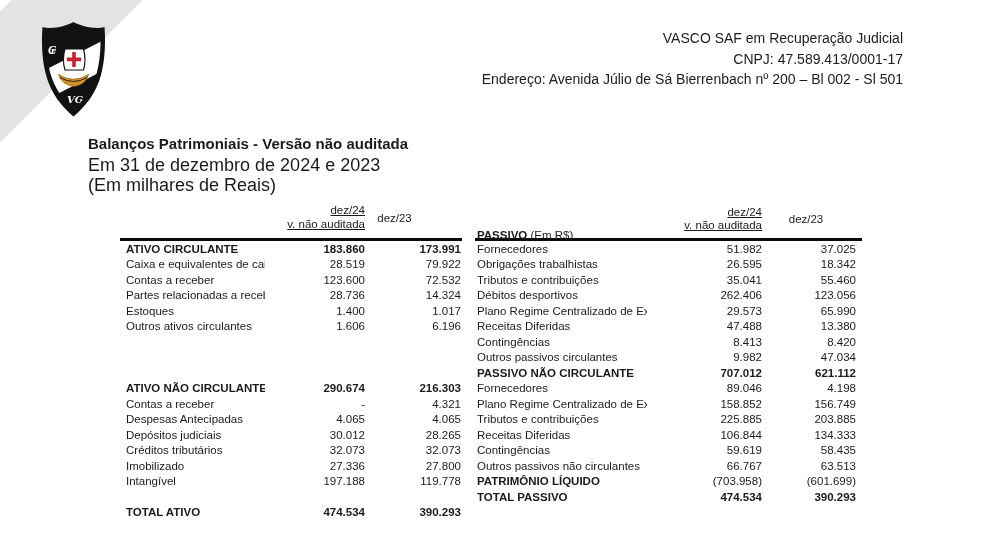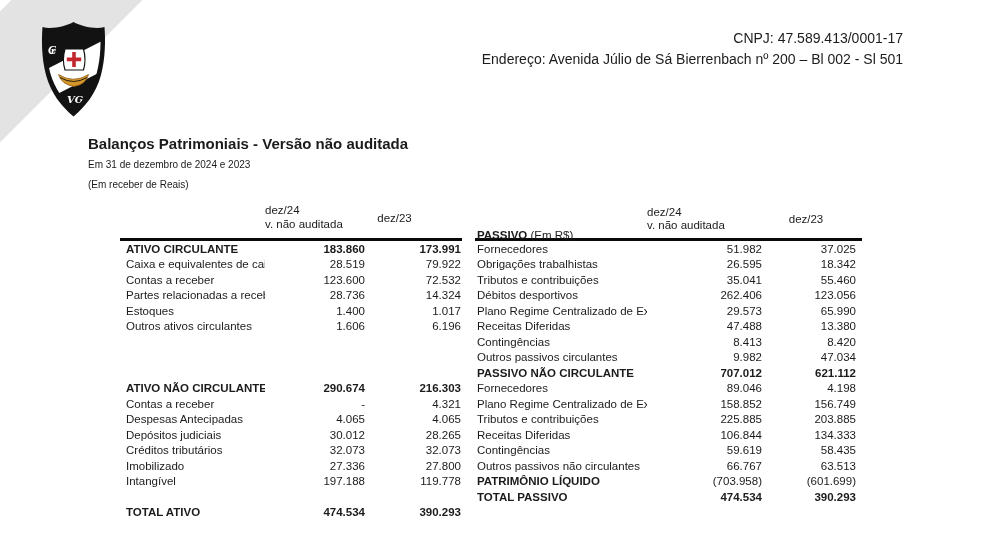--- a/index.html
+++ b/index.html
@@ -74,6 +74,7 @@
 </svg>
 
 <div class="letterhead">
+  <div>VASCO SAF em Recuperação Judicial</div>
   <div>CNPJ: 47.589.413/0001-17</div>
   <div>Endereço: Avenida Júlio de Sá Bierrenbach nº 200 – Bl 002 - Sl 501</div>
 </div>

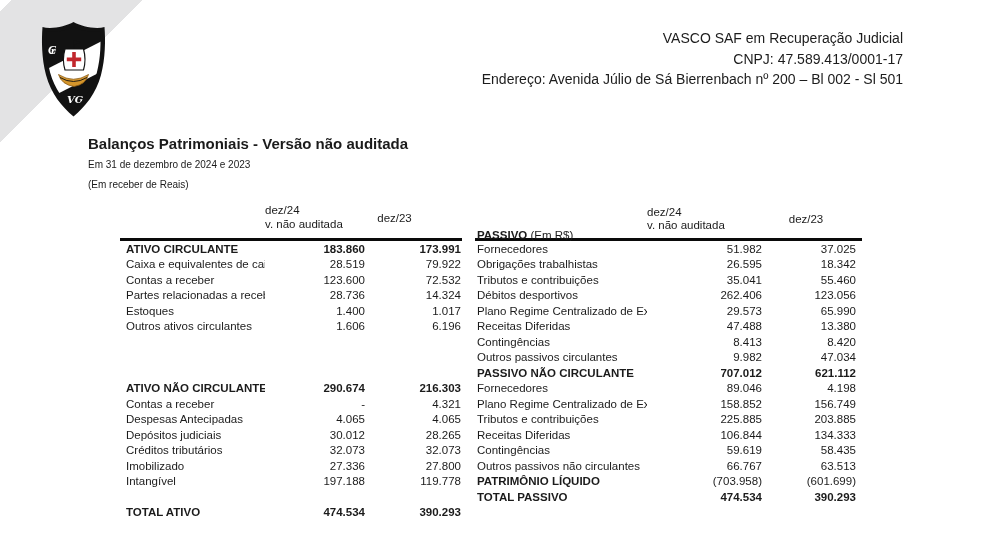--- a/index.html
+++ b/index.html
@@ -21,7 +21,7 @@
   }
   .titleblock{position:absolute;left:82px;top:134px;z-index:2;margin-left:6px;}
   .titleblock .t1{font-size:15px;font-weight:700;line-height:20.5px;}
-  .titleblock .t2,.titleblock .t3{font-size:10px;line-height:20.5px;}
+  .titleblock .t2,.titleblock .t3{font-size:18px;line-height:20.5px;}
 
   .btable{position:absolute;top:197px;z-index:2;font-size:11.5px;}
   .t-left{left:120px;width:342px;}

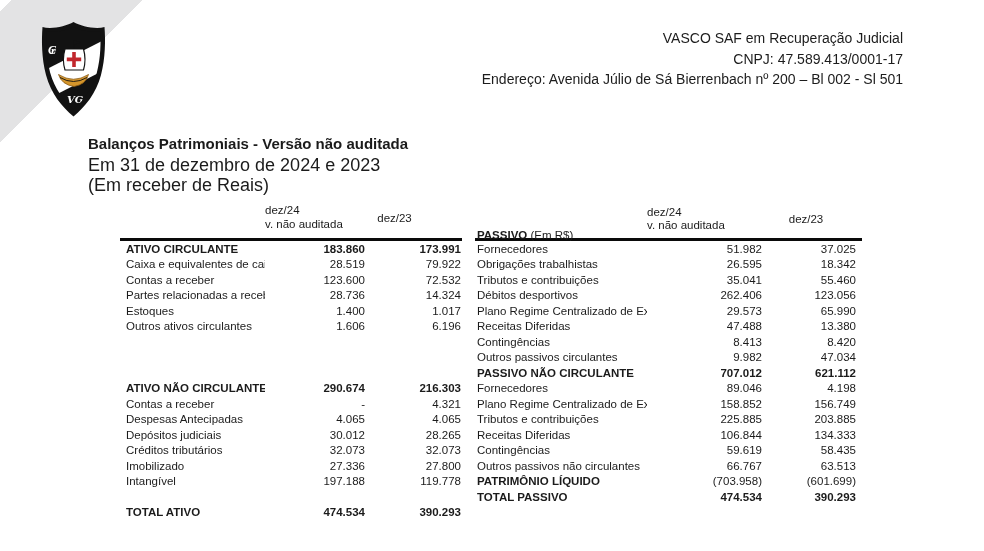--- a/index.html
+++ b/index.html
@@ -82,7 +82,7 @@
 <div class="titleblock">
   <div class="t1">Balanços Patrimoniais - Versão não auditada</div>
   <div class="t2">Em 31 de dezembro de 2024 e 2023</div>
-  <div class="t3">(Em receber de Reais)</div>
+  <div class="t3">(Em milhares de Reais)</div>
 </div>
 
 <div class="btable t-left">

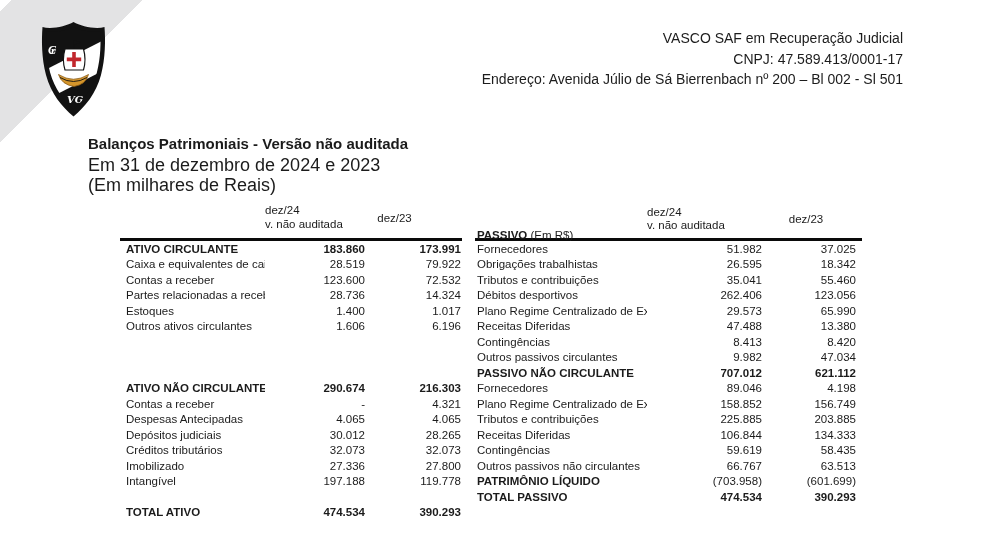--- a/index.html
+++ b/index.html
@@ -36,7 +36,7 @@
 
   .hlabel{padding-left:2px;white-space:nowrap;margin-top:32px;}
   .hlabel .hb{font-weight:700;}
-  .hc1{text-align:left;line-height:13.5px;}
+  .hc1{text-align:right;line-height:13.5px;text-decoration:underline;}
   .hc2{text-align:center;}
   .t-left .hc2{padding-right:38px;}
   .t-right .hc2{padding-right:12px;}

